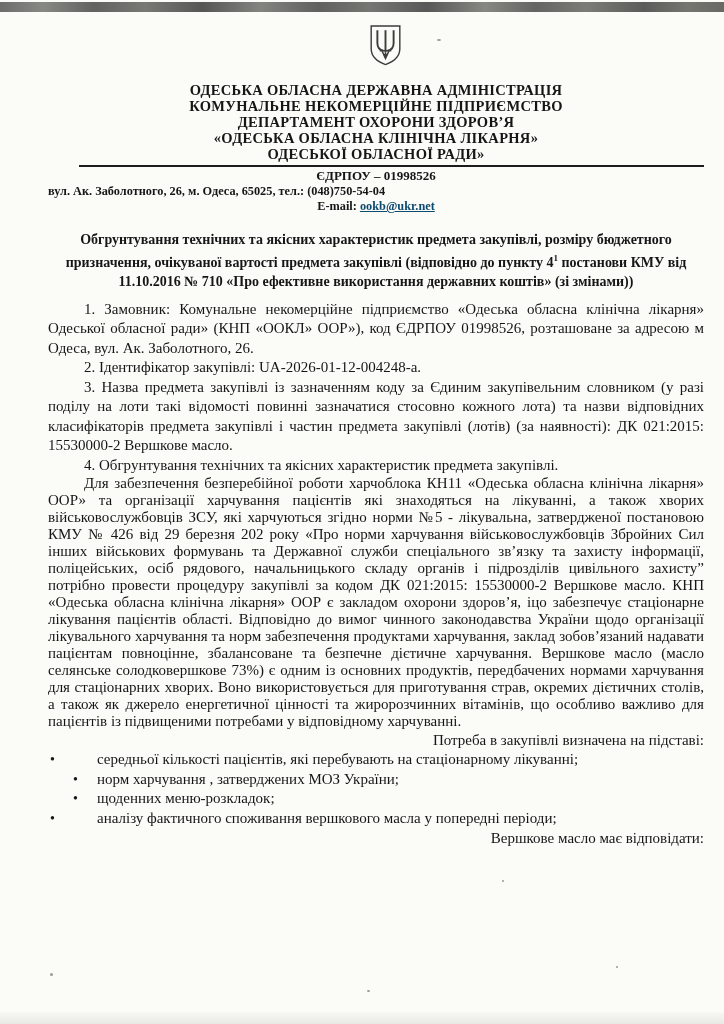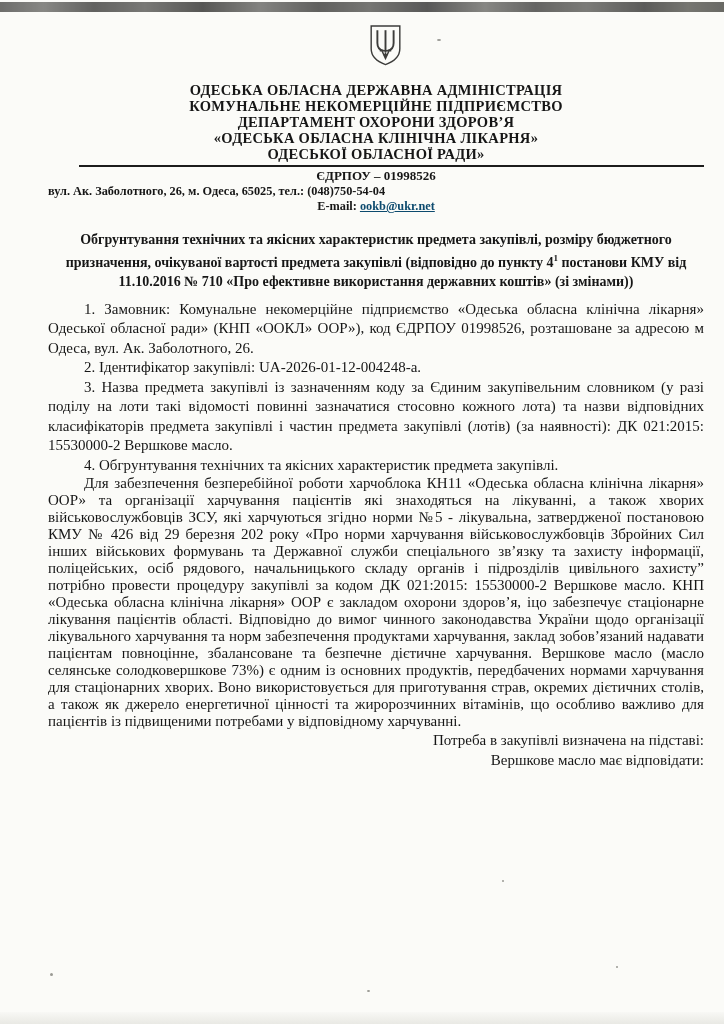--- a/index.html
+++ b/index.html
@@ -114,6 +114,12 @@
     <p class="body-p spaced">Для забезпечення безперебійної роботи харчоблока КН11 «Одеська обласна клінічна лікарня» ООР» та організації харчування пацієнтів які знаходяться на лікуванні, а також хворих військовослужбовців ЗСУ, які харчуються згідно норми №5 - лікувальна, затвердженої постановою КМУ № 426 від 29 березня 202 року «Про норми харчування військовослужбовців Збройних Сил інших військових формувань та Державної служби спеціального зв’язку та захисту інформації, поліцейських, осіб рядового, начальницького складу органів і підрозділів цивільного захисту” потрібно провести процедуру закупівлі за кодом ДК 021:2015: 15530000-2 Вершкове масло. КНП «Одеська обласна клінічна лікарня» ООР є закладом охорони здоров’я, іцо забезпечує стаціонарне лікування пацієнтів області. Відповідно до вимог чинного законодавства України щодо організації лікувального харчування та норм забезпечення продуктами харчування, заклад зобов’язаний надавати пацієнтам повноцінне, збалансоване та безпечне дієтичне харчування. Вершкове масло (масло селянське солодковершкове 73%) є одним із основних продуктів, передбачених нормами харчування для стаціонарних хворих. Воно використовується для приготування страв, окремих дієтичних столів, а також як джерело енергетичної цінності та жиророзчинних вітамінів, що особливо важливо для пацієнтів із підвищеними потребами у відповідному харчуванні.</p>
 
     <p class="plain-line">Потреба в закупівлі визначена на підставі:</p>
+    <ul class="scan-list">
+      <li class="bullet-wide">середньої кількості пацієнтів, які перебувають на стаціонарному лікуванні;</li>
+      <li class="bullet-inset">норм харчування , затверджених МОЗ України;</li>
+      <li class="bullet-inset">щоденних меню-розкладок;</li>
+      <li class="bullet-wide">аналізу фактичного споживання вершкового масла у попередні періоди;</li>
+    </ul>
 
     <p class="plain-line">Вершкове масло має відповідати:</p>
 

